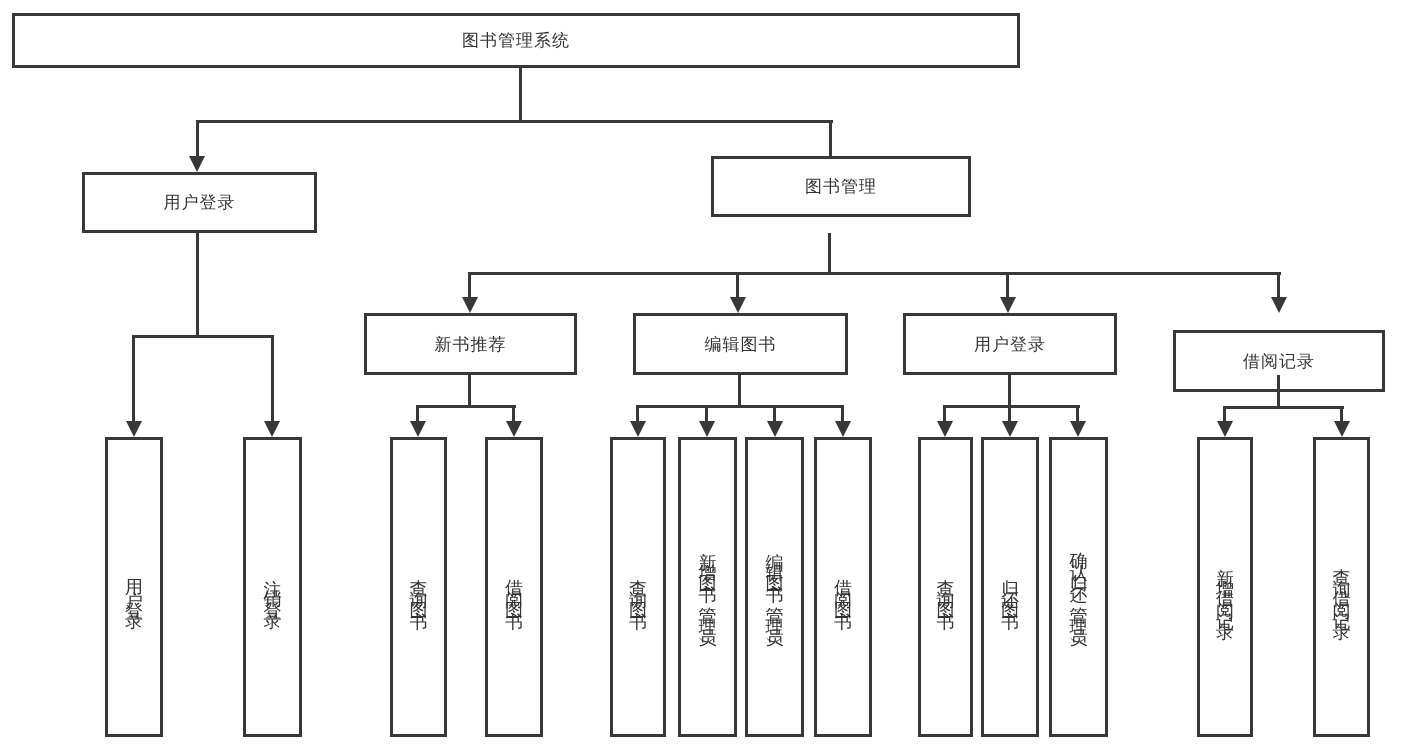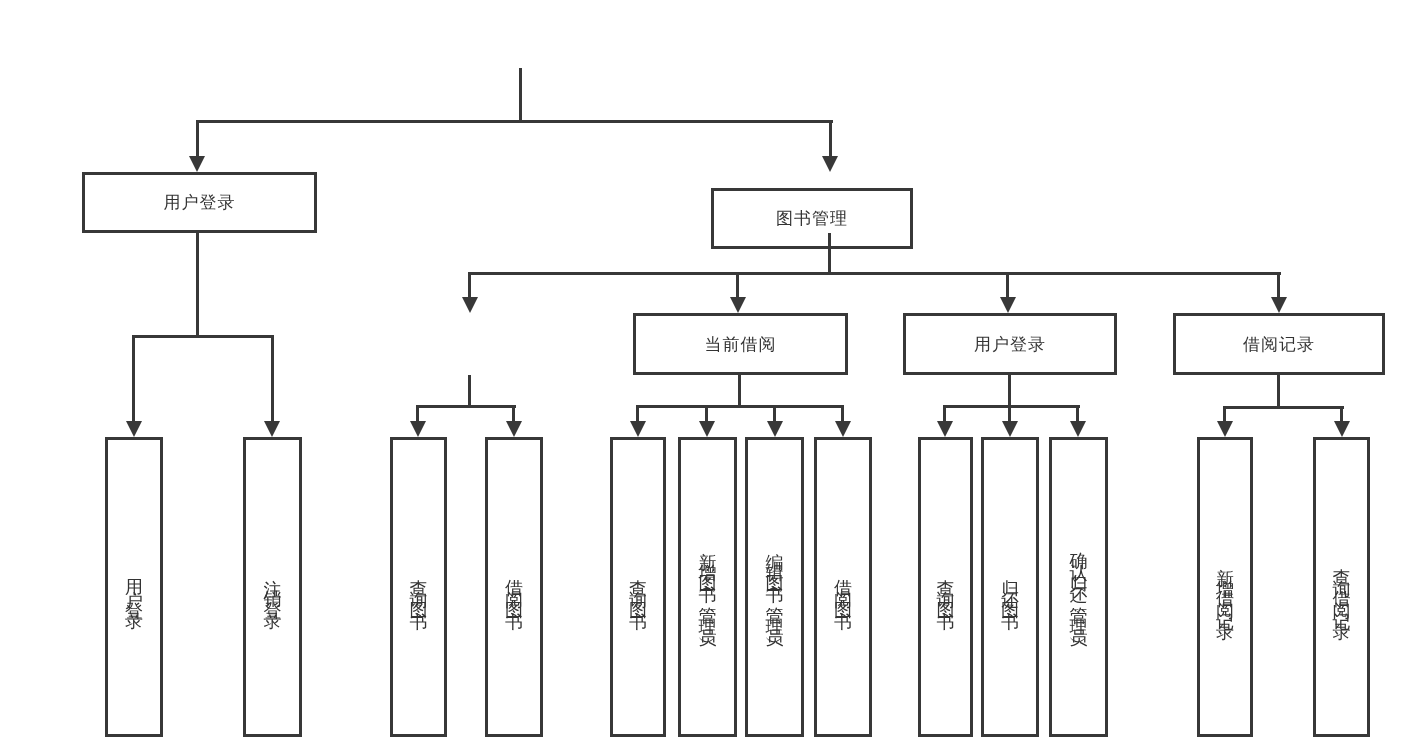--- a/index.html
+++ b/index.html
@@ -34,6 +34,9 @@
 
 <div class="canvas">
 
+  <div class="box h" style="left:12px;top:13px;width:1008px;height:55px">
+    <span>图书管理系统</span>
+  </div>
 
   <div class="vline" style="left:519px;top:68px;width:3px;height:52px"></div>
   <div class="hline" style="left:196px;top:120px;width:637px;height:3px"></div>

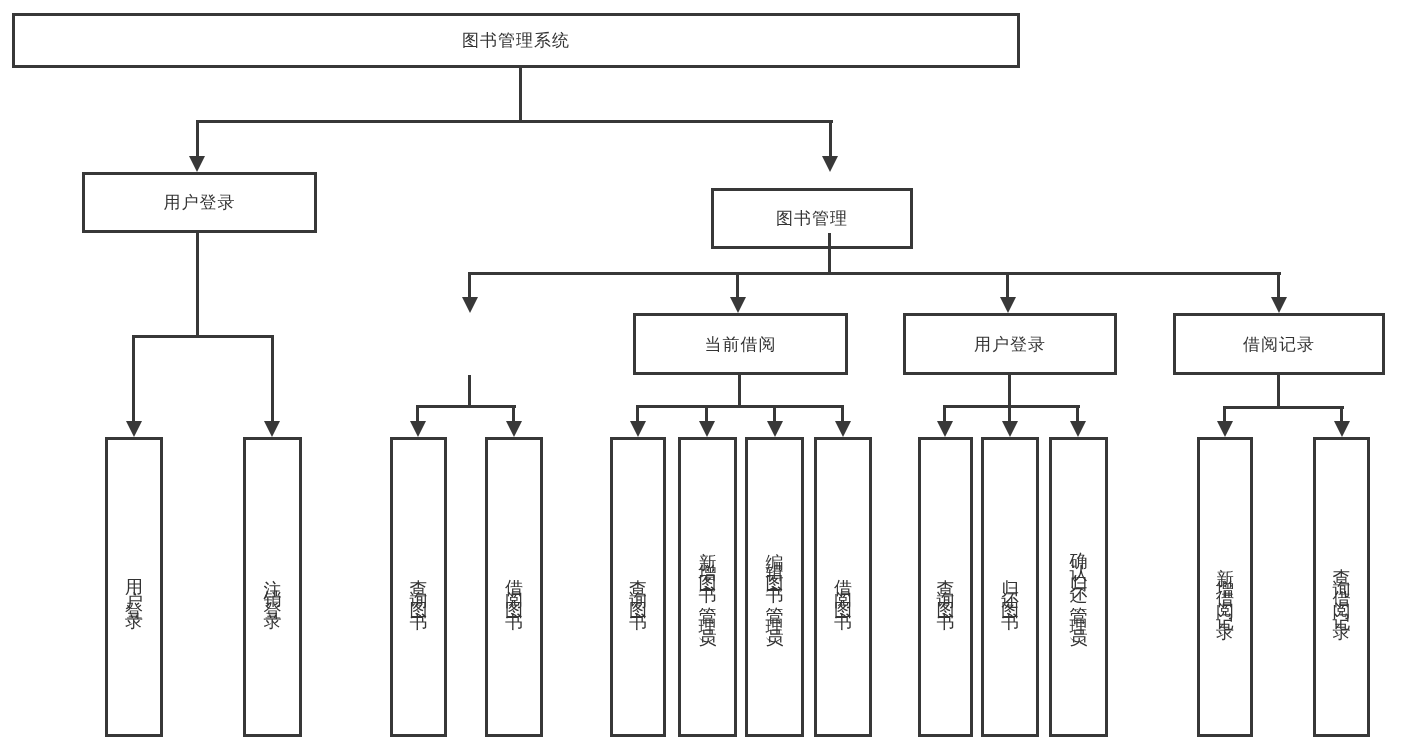--- a/index.html
+++ b/index.html
@@ -48,7 +48,7 @@
   <div class="box h" style="left:82px;top:172px;width:235px;height:61px">
     <span>用户登录</span>
   </div>
-  <div class="box h" style="left:711px;top:188px;width:202px;height:61px">
+  <div class="box h" style="left:711px;top:156px;width:260px;height:61px">
     <span>图书管理</span>
   </div>
 

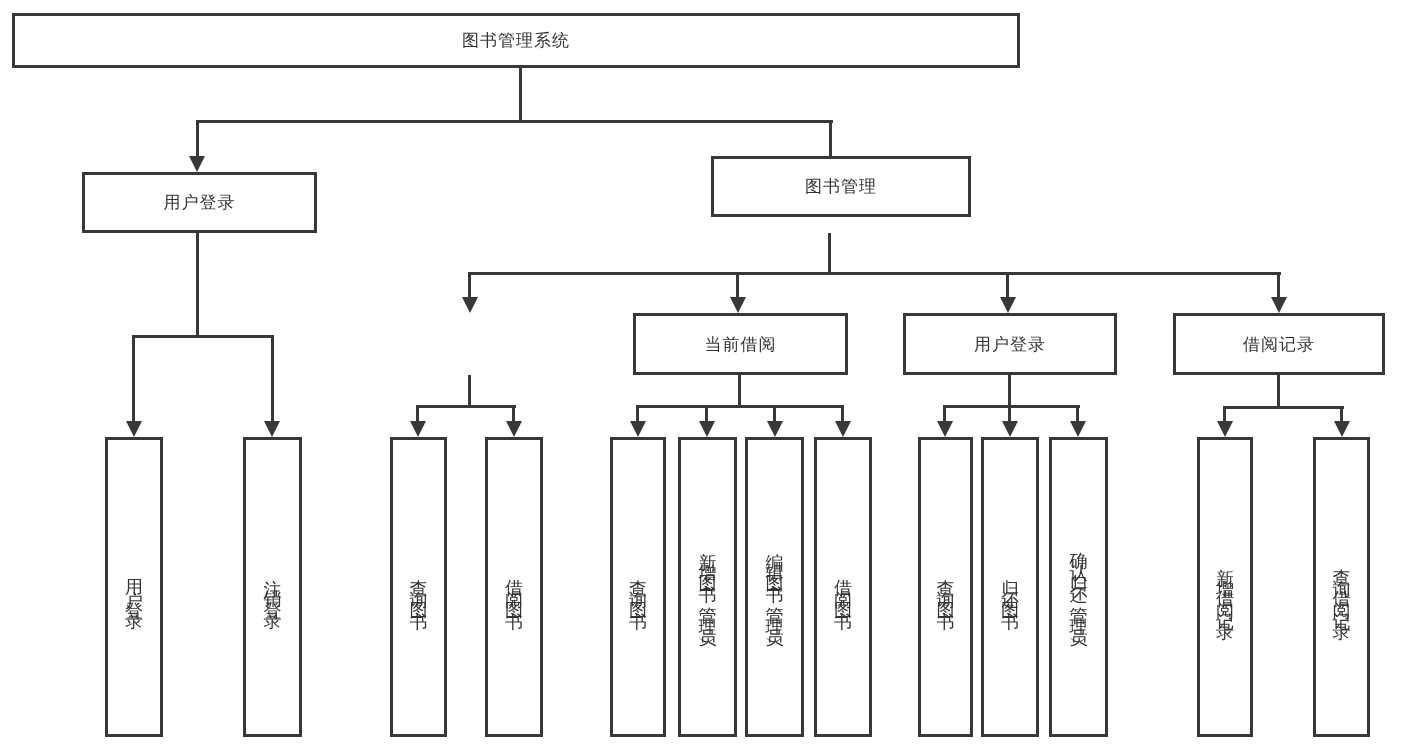--- a/index.html
+++ b/index.html
@@ -70,6 +70,9 @@
   <div class="vline" style="left:1277px;top:272px;width:3px;height:26px"></div>
   <div class="head" style="left:1271px;top:297px"></div>
 
+  <div class="box h" style="left:364px;top:313px;width:213px;height:62px">
+    <span>新书推荐</span>
+  </div>
   <div class="box h" style="left:633px;top:313px;width:215px;height:62px">
     <span>当前借阅</span>
   </div>

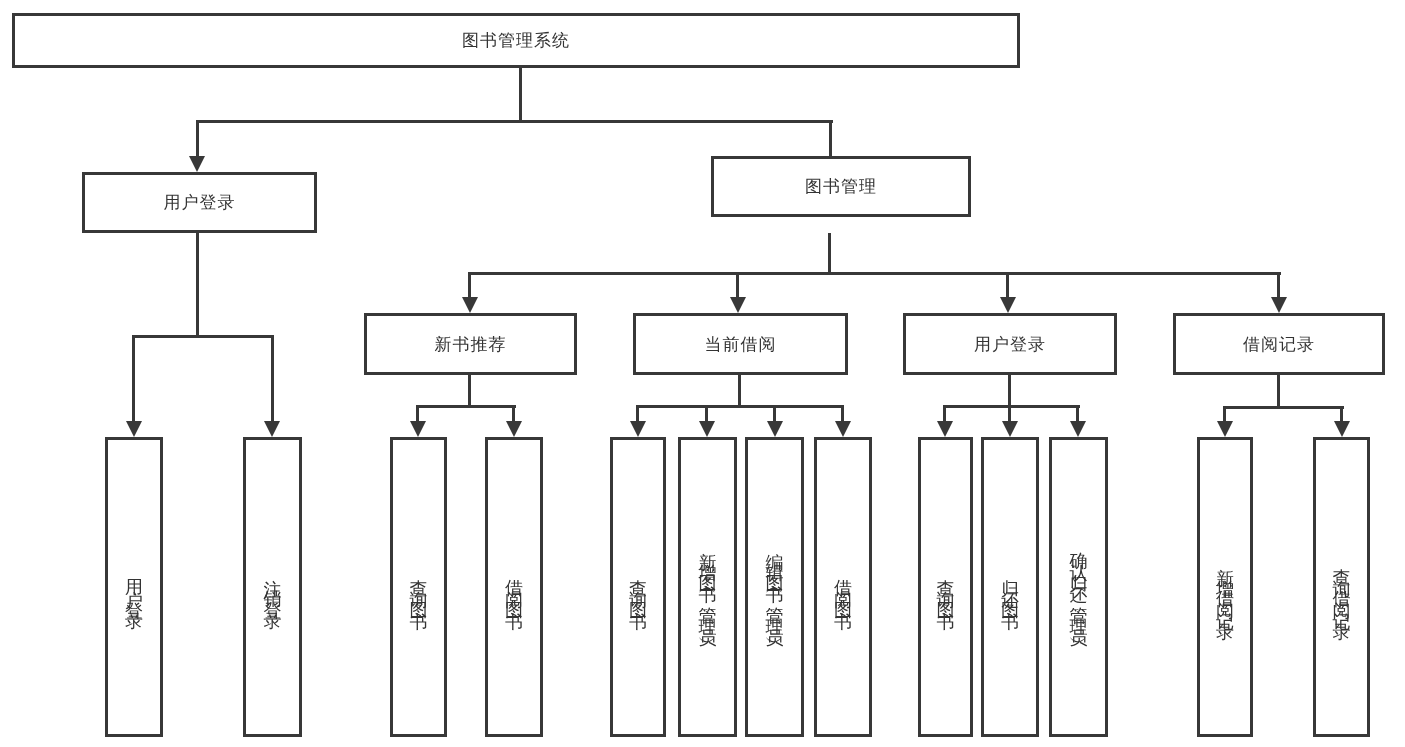--- a/index.html
+++ b/index.html
@@ -74,7 +74,7 @@
     <span>新书推荐</span>
   </div>
   <div class="box h" style="left:633px;top:313px;width:215px;height:62px">
-    <span>当前借阅</span>
+    <span>编辑图书</span>
   </div>
   <div class="box h" style="left:903px;top:313px;width:214px;height:62px">
     <span>用户登录</span>

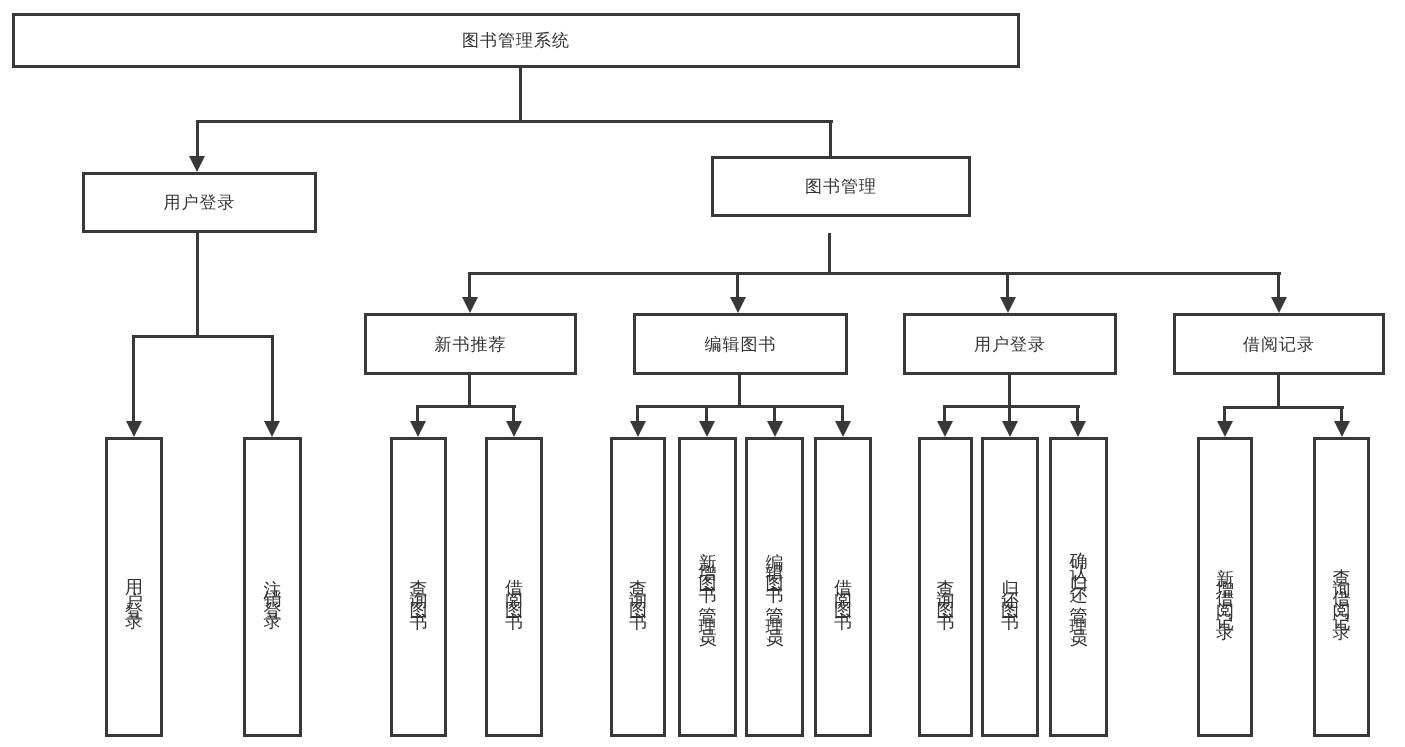--- a/index.html
+++ b/index.html
@@ -79,7 +79,7 @@
   <div class="box h" style="left:903px;top:313px;width:214px;height:62px">
     <span>用户登录</span>
   </div>
-  <div class="box h" style="left:1173px;top:313px;width:212px;height:62px">
+  <div class="box h" style="left:1173px;top:330px;width:212px;height:62px">
     <span>借阅记录</span>
   </div>
 

